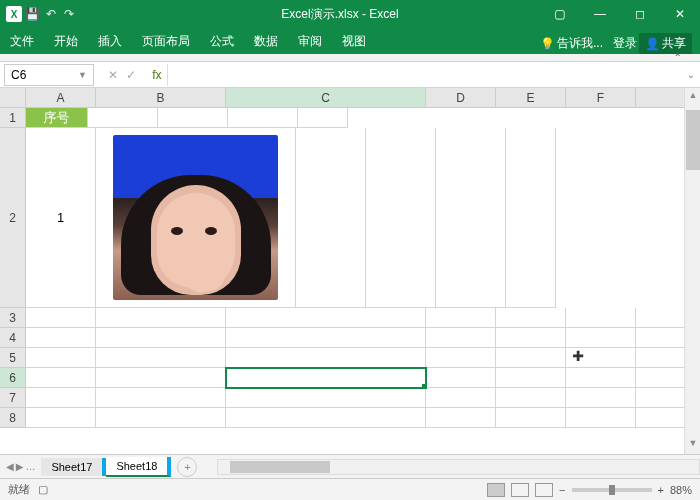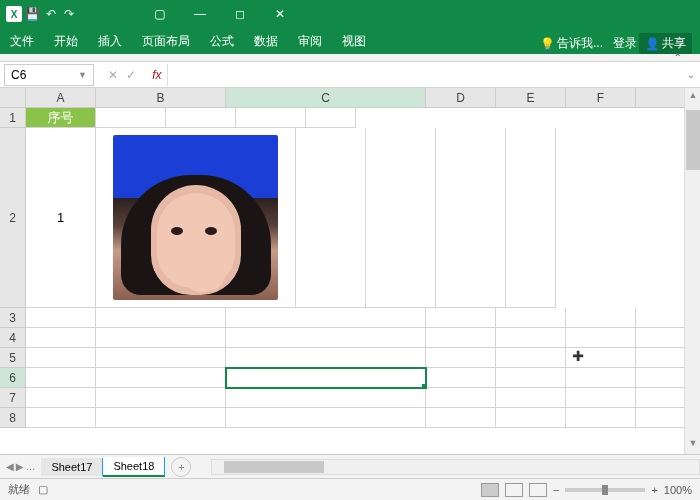--- a/index.html
+++ b/index.html
@@ -78,6 +78,7 @@
       <span>↷</span>
     </div>
   </div>
+  <div class="tb-title">Excel演示.xlsx - Excel</div>
   <div class="tb-ctrl">
     <div>▢</div>
     <div>—</div>

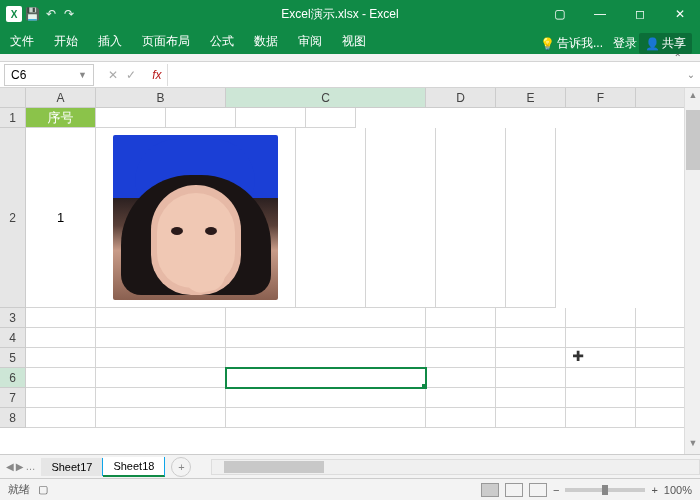--- a/index.html
+++ b/index.html
@@ -23,7 +23,7 @@
 .namebox span.dd { color: #888; font-size: 9px; }
 .fx-btns { display: flex; gap: 8px; padding: 0 10px; color: #aaa; }
 .fx-btns span.ok { color: #aaa; }
-.fx-label { font-style: italic; color: #b91c1c; padding: 0 6px; }
+.fx-label { color: #4d7c0f; padding: 0 6px; }
 .formula-bar { flex: 1; height: 22px; border-left: 1px solid #ddd; padding: 0 6px; }
 .fb-expand { width: 18px; text-align: center; color: #888; font-size: 10px; }
 .grid-wrap { flex: 1; display: flex; overflow: hidden; position: relative; }

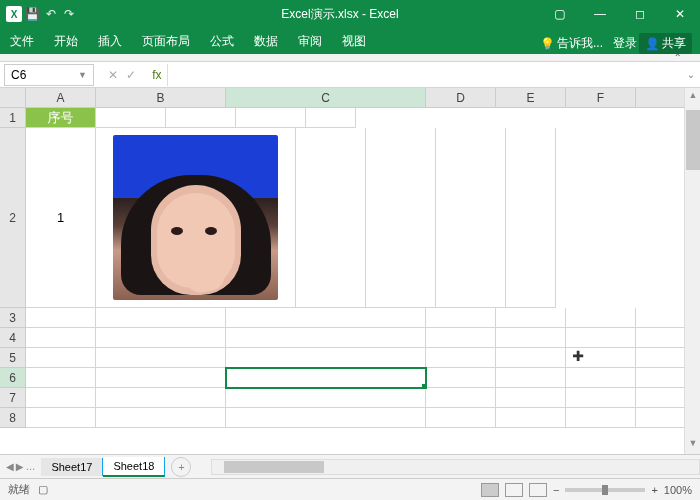--- a/index.html
+++ b/index.html
@@ -139,7 +139,7 @@
     </div>
     <div class="row" style="height:20px">
       <div class="rowhead">1</div>
-      <div class="cell hdr" style="width:70px">序号</div>
+      <div class="cell hdr" style="width:62px">序号</div>
       <div class="cell" style="width:70px"></div>
       <div class="cell" style="width:70px"></div>
       <div class="cell" style="width:70px"></div>

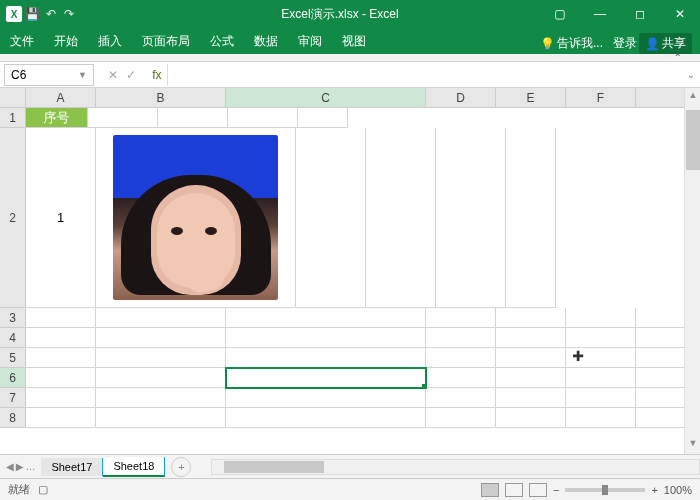--- a/index.html
+++ b/index.html
@@ -45,7 +45,7 @@
 .sheet-tabs { height: 24px; border-top: 1px solid #ccc; display: flex; align-items: center; font-size: 11px; background: #f3f3f3; }
 .st-nav { display: flex; gap: 2px; padding: 0 6px; color: #888; }
 .st-nav span { font-size: 10px; }
-.st-tab { padding: 3px 10px; border-right: 1px solid #0ea5e9; background: #e6e6e6; cursor: pointer; }
+.st-tab { padding: 3px 10px; border-right: 4px solid #0ea5e9; background: #e6e6e6; cursor: pointer; }
 .st-tab.active { background: #fff; border-bottom: 2px solid #108a46; }
 .st-add { width: 20px; height: 20px; border: 1px solid #ccc; border-radius: 50%; margin-left: 6px; display: flex; align-items: center; justify-content: center; color: #888; font-size: 11px; }
 .hscroll { flex: 1; height: 16px; background: #f0f0f0; margin-left: 20px; position: relative; border: 1px solid #ddd; }

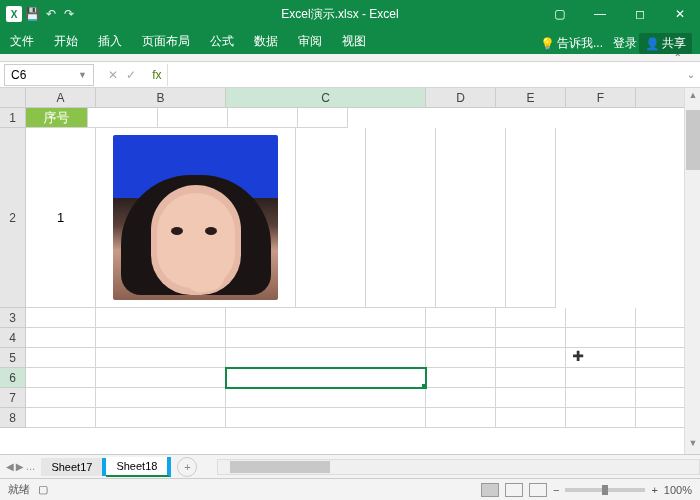--- a/index.html
+++ b/index.html
@@ -257,7 +257,7 @@
     <span>−</span>
     <div class="zoom-slider"></div>
     <span>+</span>
-    <span>100%</span>
+    <span>88%</span>
   </div>
 </div>
 

